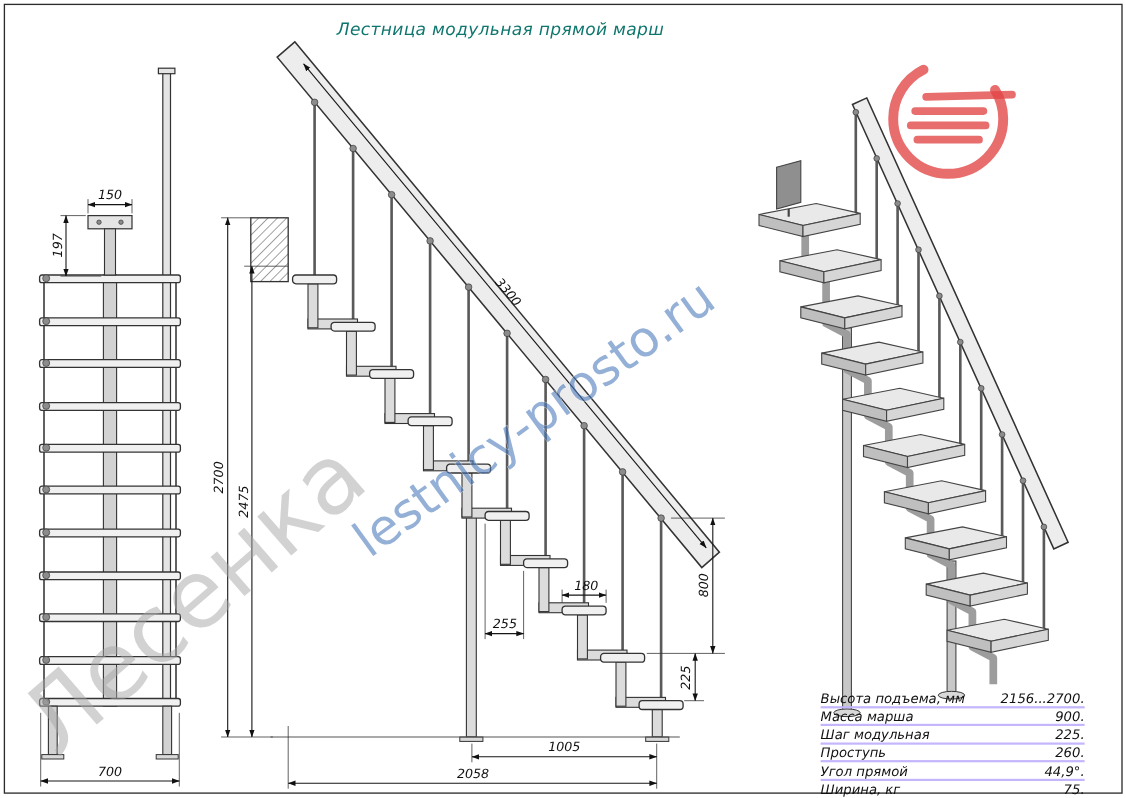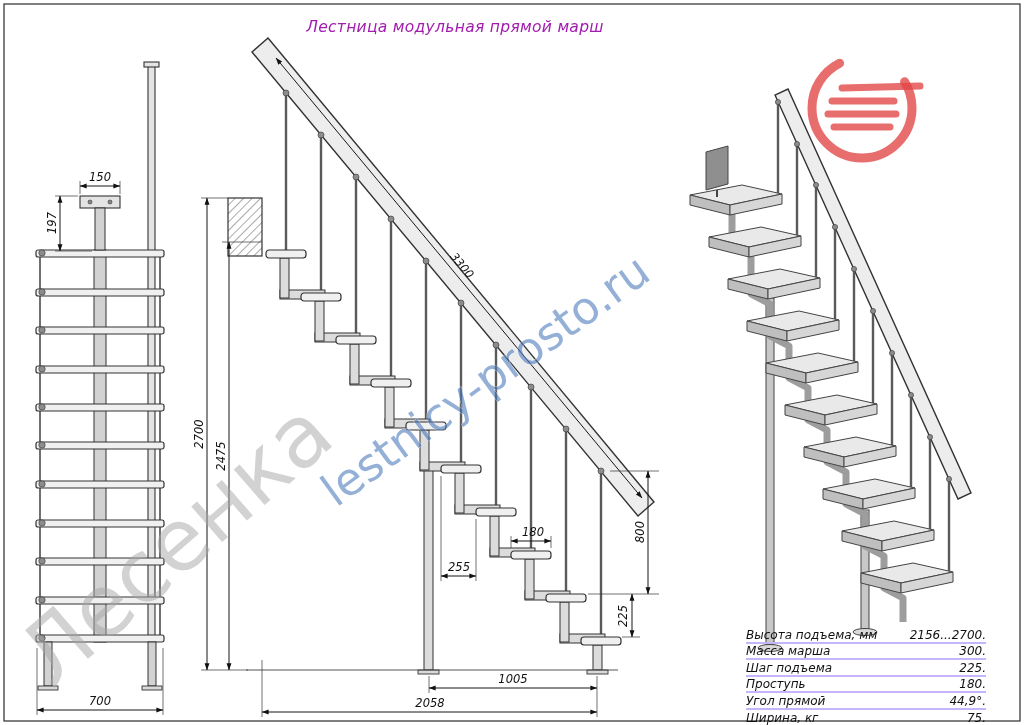--- a/index.html
+++ b/index.html
@@ -7,7 +7,7 @@
          font-family:"DejaVu Sans",sans-serif;}
   .sheet svg{position:absolute;left:0;top:0;}
   .page-title{position:absolute;left:255px;top:18px;width:400px;text-align:center;
-              font:italic 15.5px "DejaVu Sans",sans-serif;color:#a21caf;letter-spacing:.3px;}
+              font:italic 15.5px "DejaVu Sans",sans-serif;color:#0f766e;letter-spacing:.3px;}
   .spec-table{position:absolute;left:746px;top:627px;width:240px;}
   .spec-row{display:flex;justify-content:space-between;align-items:flex-end;height:14.6px;
             border-bottom:2px solid #c4b5fd;font:italic 12px "DejaVu Sans",sans-serif;color:#111;}

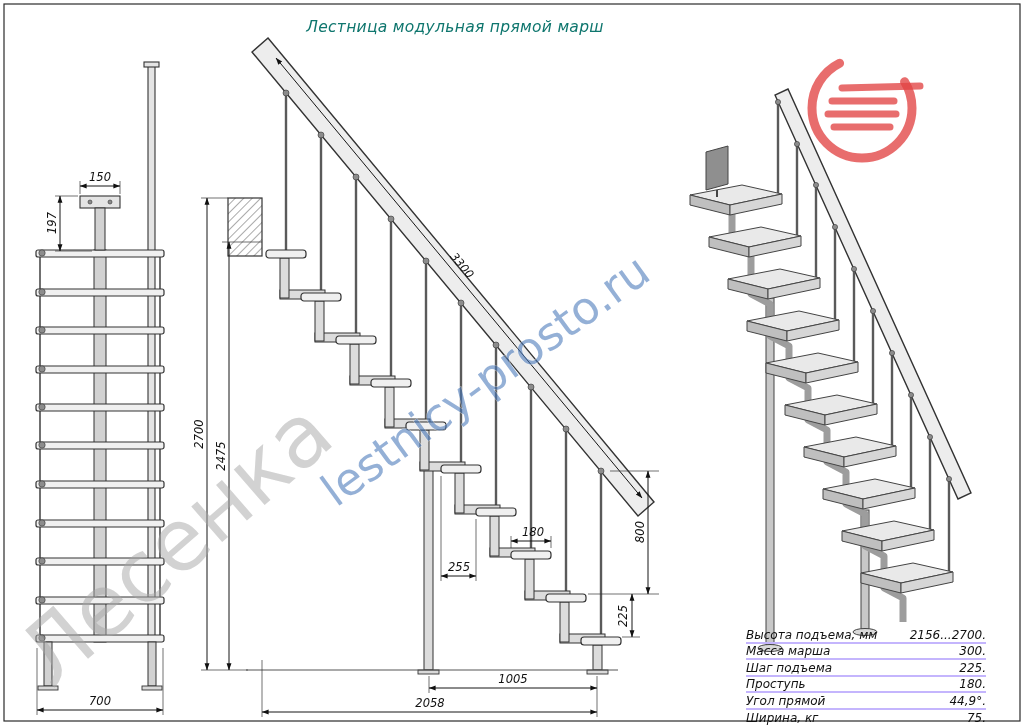--- a/index.html
+++ b/index.html
@@ -308,7 +308,7 @@
   </div>
   <div class="spec-row">
     <span class="spec-label">Масса марша</span>
-    <span class="spec-value">300.</span>
+    <span class="spec-value">900.</span>
   </div>
   <div class="spec-row">
     <span class="spec-label">Шаг подъема</span>

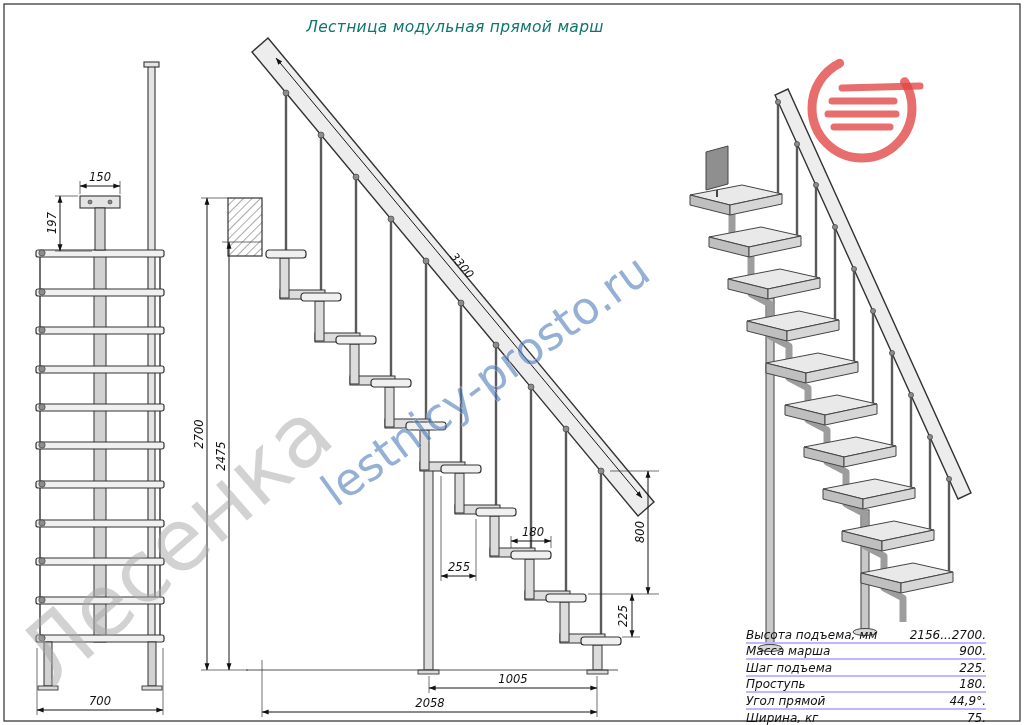--- a/index.html
+++ b/index.html
@@ -311,7 +311,7 @@
     <span class="spec-value">900.</span>
   </div>
   <div class="spec-row">
-    <span class="spec-label">Шаг подъема</span>
+    <span class="spec-label">Шаг модульная</span>
     <span class="spec-value">225.</span>
   </div>
   <div class="spec-row">

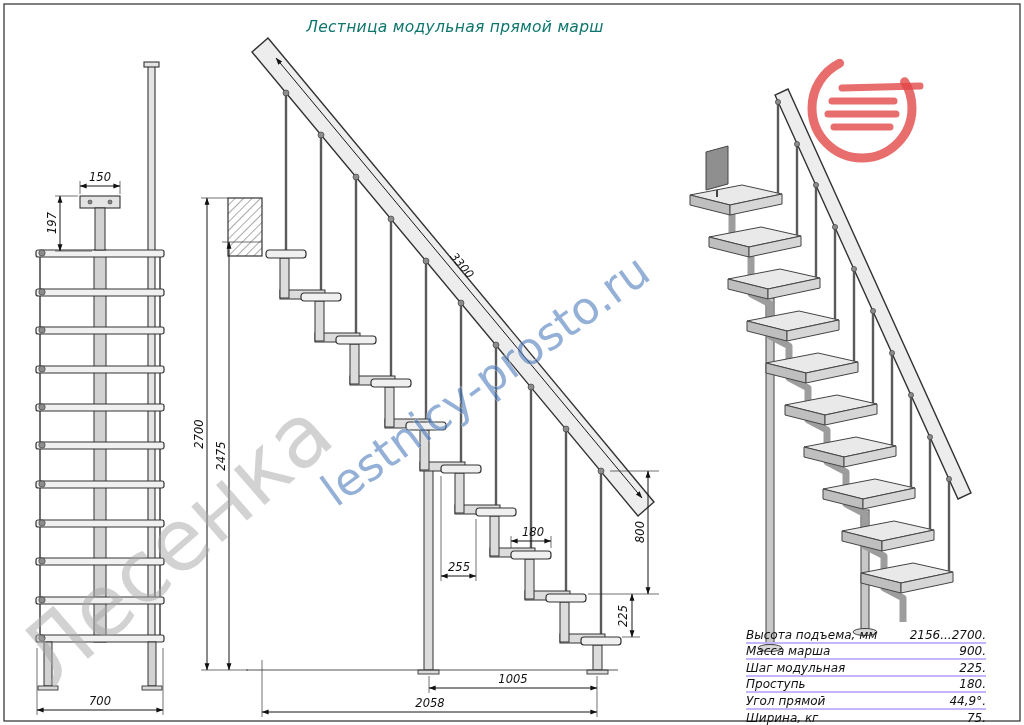--- a/index.html
+++ b/index.html
@@ -316,7 +316,7 @@
   </div>
   <div class="spec-row">
     <span class="spec-label">Проступь</span>
-    <span class="spec-value">180.</span>
+    <span class="spec-value">260.</span>
   </div>
   <div class="spec-row">
     <span class="spec-label">Угол прямой</span>

